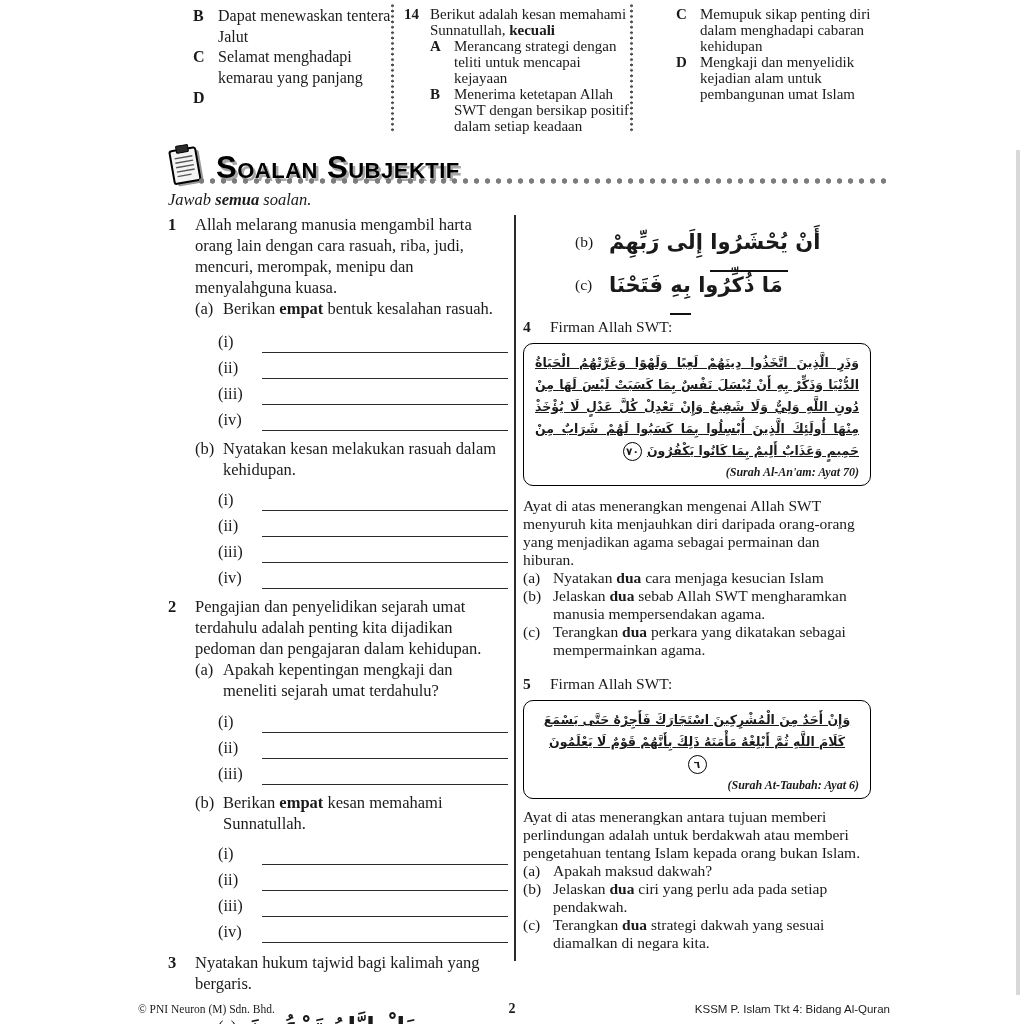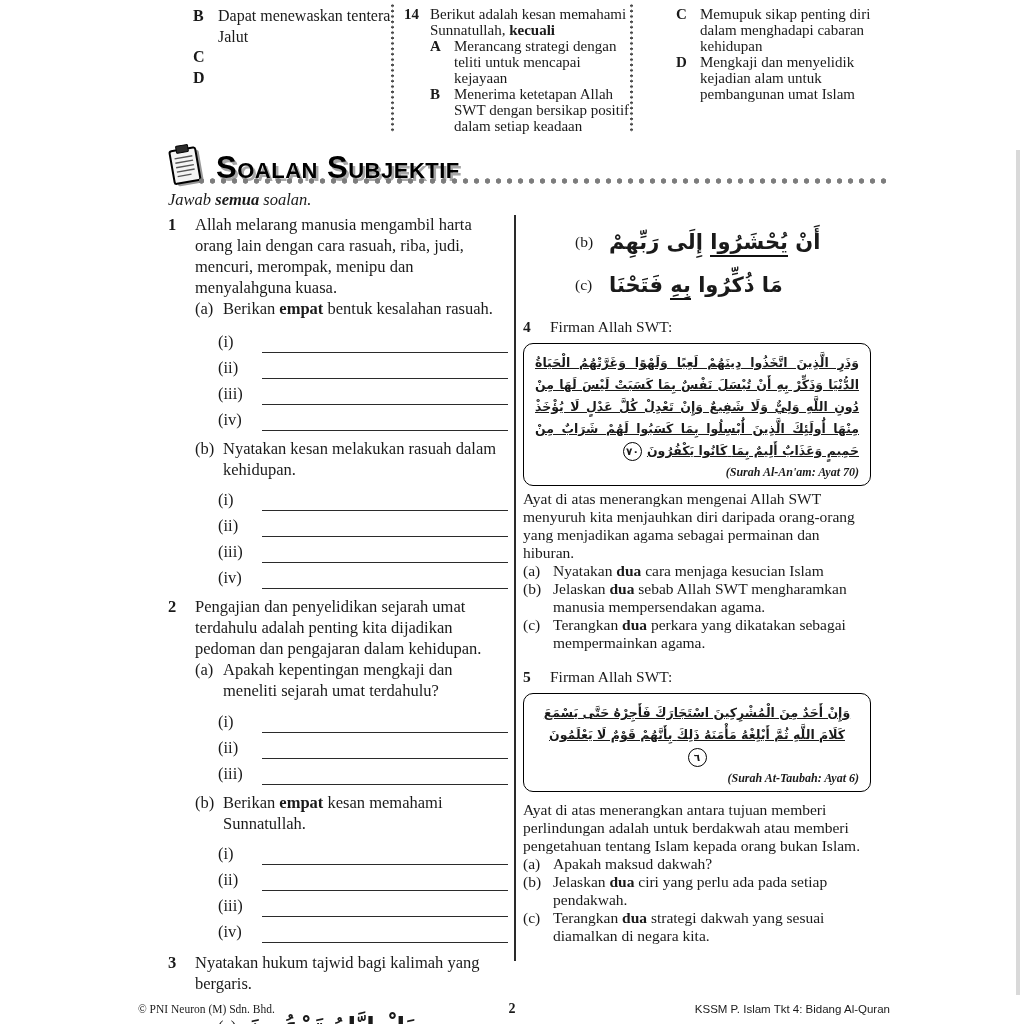--- a/index.html
+++ b/index.html
@@ -100,6 +100,7 @@
     </div>
     <div class="opt-row">
       <span class="opt-letter">C</span>
+      <span class="opt-text">Selamat menghadapi kemarau yang panjang</span>
     </div>
     <div class="opt-row">
       <span class="opt-letter">D</span>

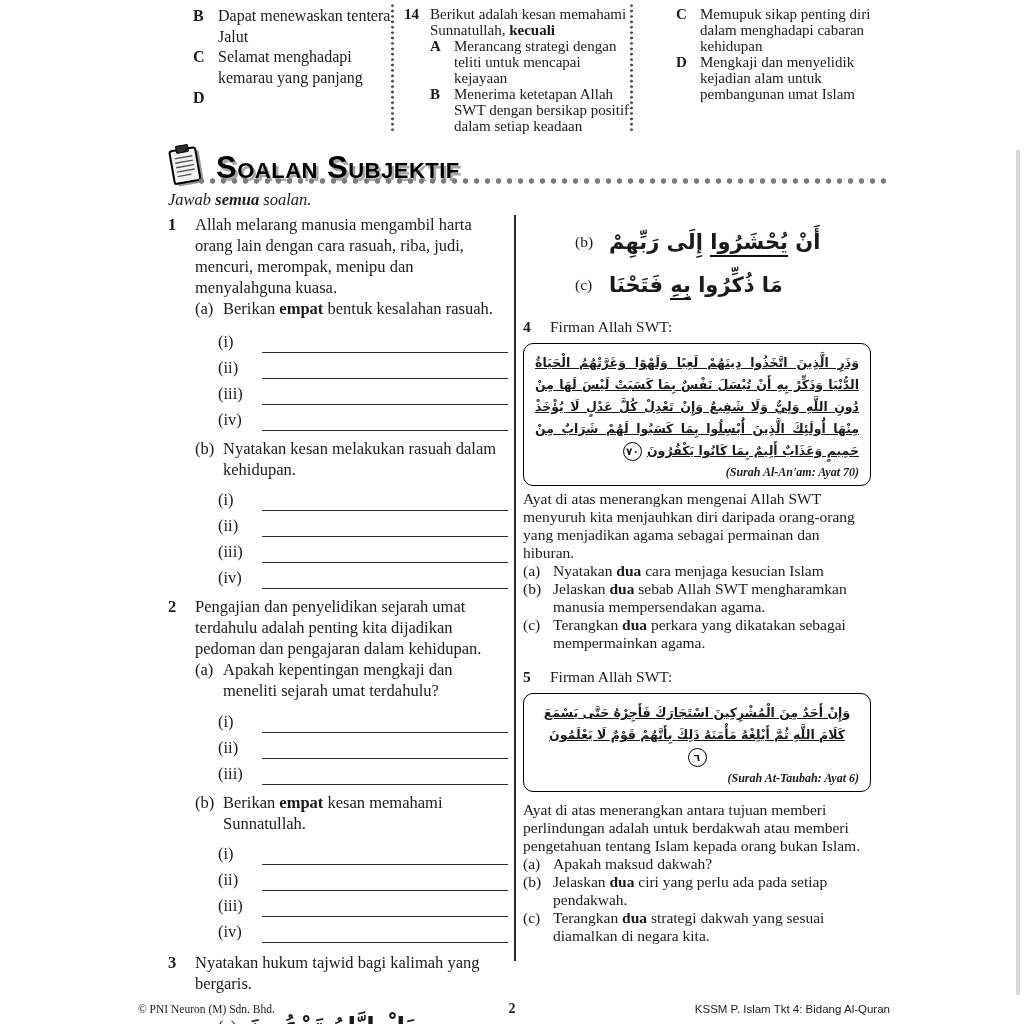--- a/index.html
+++ b/index.html
@@ -62,7 +62,7 @@
   .ar-snip{font-size:21px;font-weight:bold;letter-spacing:0;}
   .snip-row{display:flex;align-items:center;margin-left:52px;height:43px;}
   .snip-label{flex:0 0 34px;font-size:15.5px;}
-  .u-ar{border-bottom:2px solid #111;padding-bottom:1px;}
+  .u-ar{border-bottom:2px solid #111;padding-bottom:16px;}
 
   .q-head{display:flex;margin-top:12px;}
   .q-head .qnum{flex:0 0 27px;}

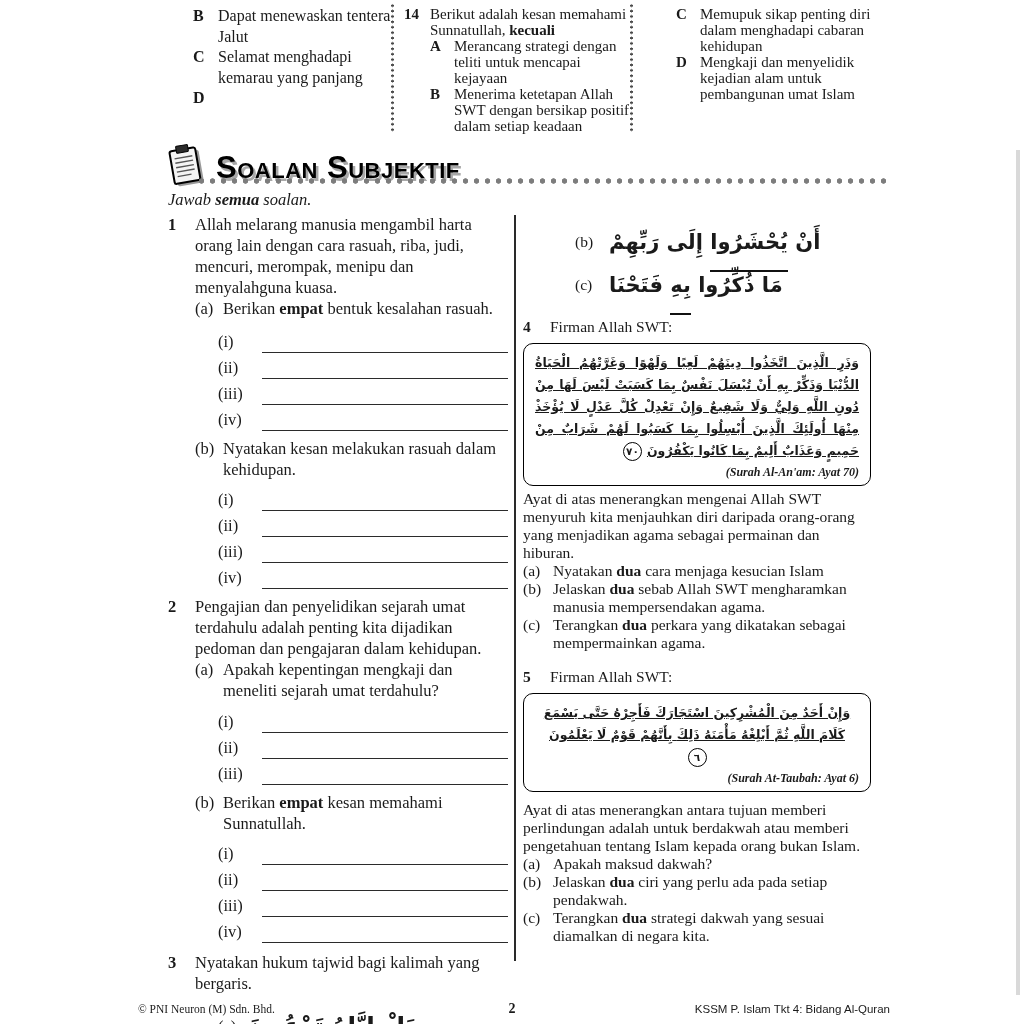--- a/index.html
+++ b/index.html
@@ -73,7 +73,7 @@
     font-size:10.5px;line-height:16px;text-align:center;font-weight:bold;margin:0 5px;vertical-align:middle;}
   .citation{direction:ltr;text-align:right;font-size:12px;font-weight:bold;font-style:italic;margin-top:1px;}
 
-  .para{margin-top:4px;}
+  .para{margin-top:11px;}
   .items{margin-top:0;}
   .item{display:flex;}
   .item-label{flex:0 0 30px;}

